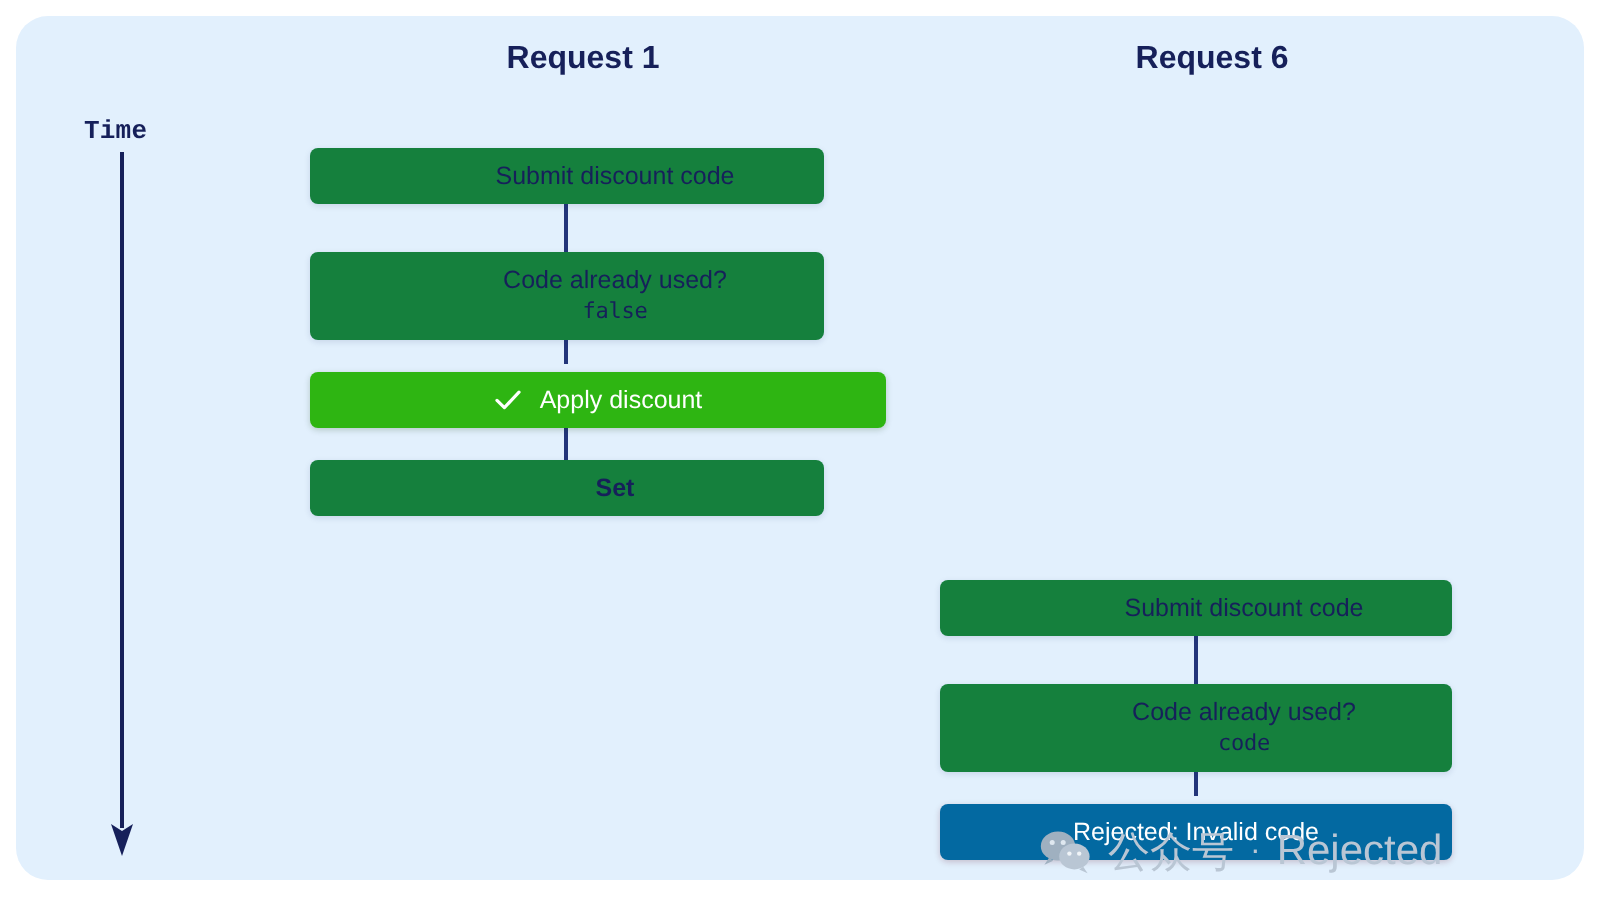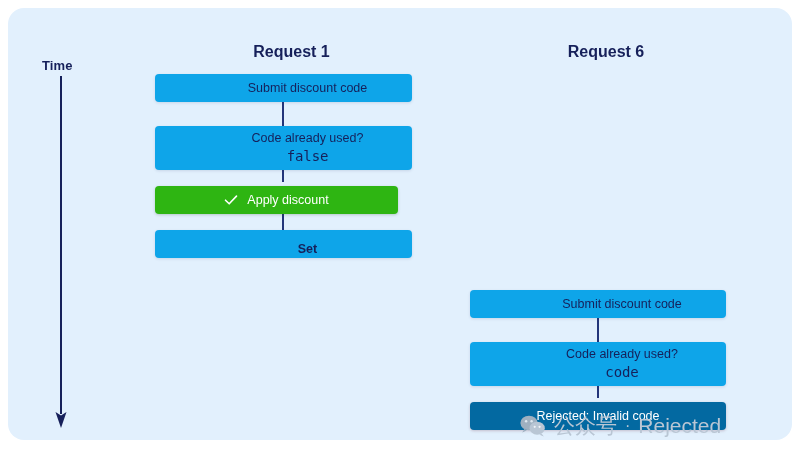--- a/index.html
+++ b/index.html
@@ -47,7 +47,7 @@
   
   .col-title {
     position: absolute;
-    top: 35px;
+    top: 13px;
     font-size: 16px;
     font-weight: bold;
     color: #16205a;

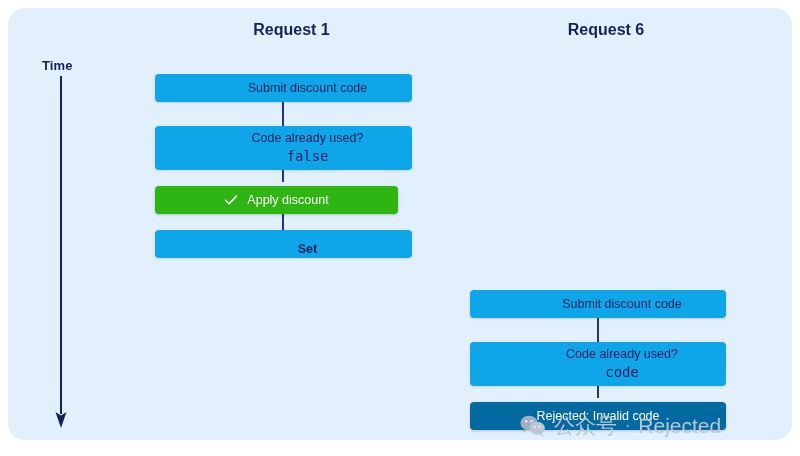--- a/index.html
+++ b/index.html
@@ -35,6 +35,7 @@
     font-weight: bold;
     color: #16205a;
     letter-spacing: .1px;
+    font-family: Liberation Mono, monospace;
   }
   .time-axis {
     position: absolute;

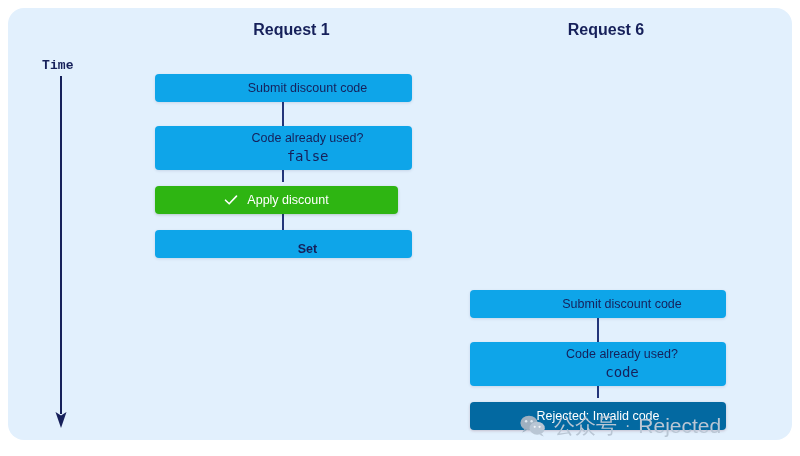--- a/index.html
+++ b/index.html
@@ -73,7 +73,7 @@
     text-align: center;
     line-height: 1.35;
   }
-  .node.plain { background: #0ea5e9; padding-left: 48px; }
+  .node.plain { background: #15803d; padding-left: 48px; }
   .node.ok {
     background: #2eb512;
     color: #ffffff;

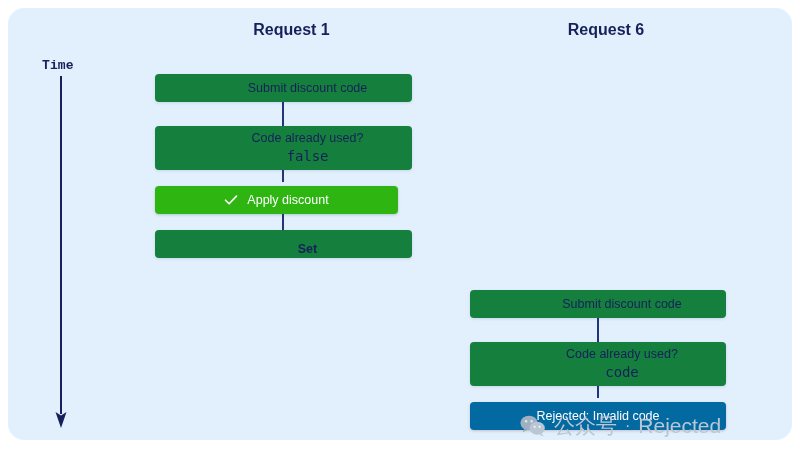--- a/index.html
+++ b/index.html
@@ -88,7 +88,7 @@
   .node .line1 { display: block; }
   .node .mono {
     font-family: "DejaVu Sans Mono", "Liberation Mono", monospace;
-    font-size: 14px;
+    font-size: 11px;
     letter-spacing: -.1px;
   }
   .node .setrow {

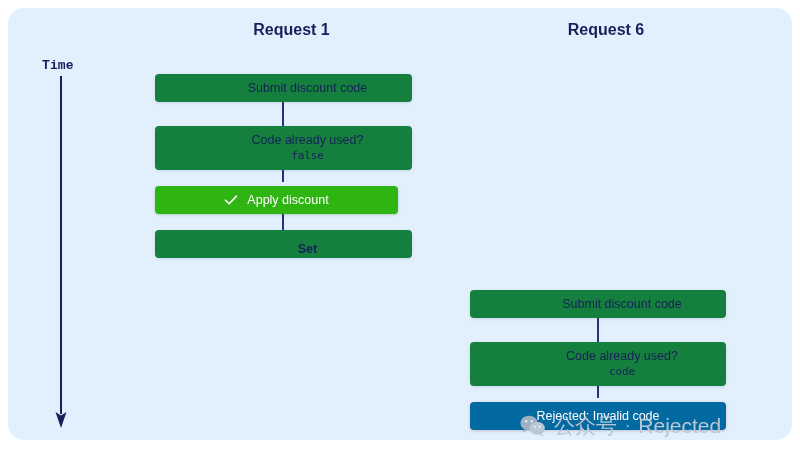--- a/index.html
+++ b/index.html
@@ -168,7 +168,7 @@
     <span class="mono">false</span>
   </div>
 
-  <div class="node ok" style="left:147px; top:178px; width:243px; height:28px;">
+  <div class="node ok" style="left:147px; top:178px; width:288px; height:28px;">
     <span class="btnrow">
       <svg class="check" viewBox="0 0 14 14" xmlns="http://www.w3.org/2000/svg">
         <path d="M1.5 7.2 L5.2 10.8 L12.5 3.1" fill="none" stroke="#ffffff" stroke-width="1.6" stroke-linecap="round" stroke-linejoin="round"></path>

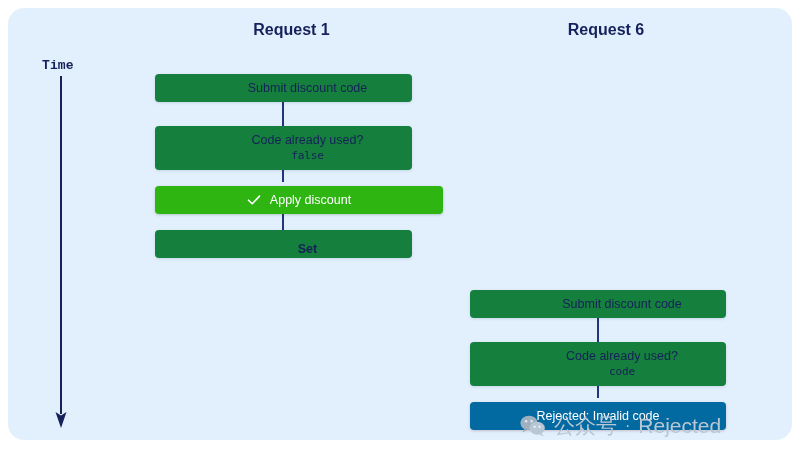--- a/index.html
+++ b/index.html
@@ -177,7 +177,7 @@
     </span>
   </div>
 
-  <div class="node plain" style="left:147px; top:222px; width:257px; height:28px;justify-content:flex-end;">
+  <div class="node plain" style="left:147px; top:222px; width:257px; height:28px;">
     <span class="setrow">
       <span class="setword">Set</span>
     </span>

